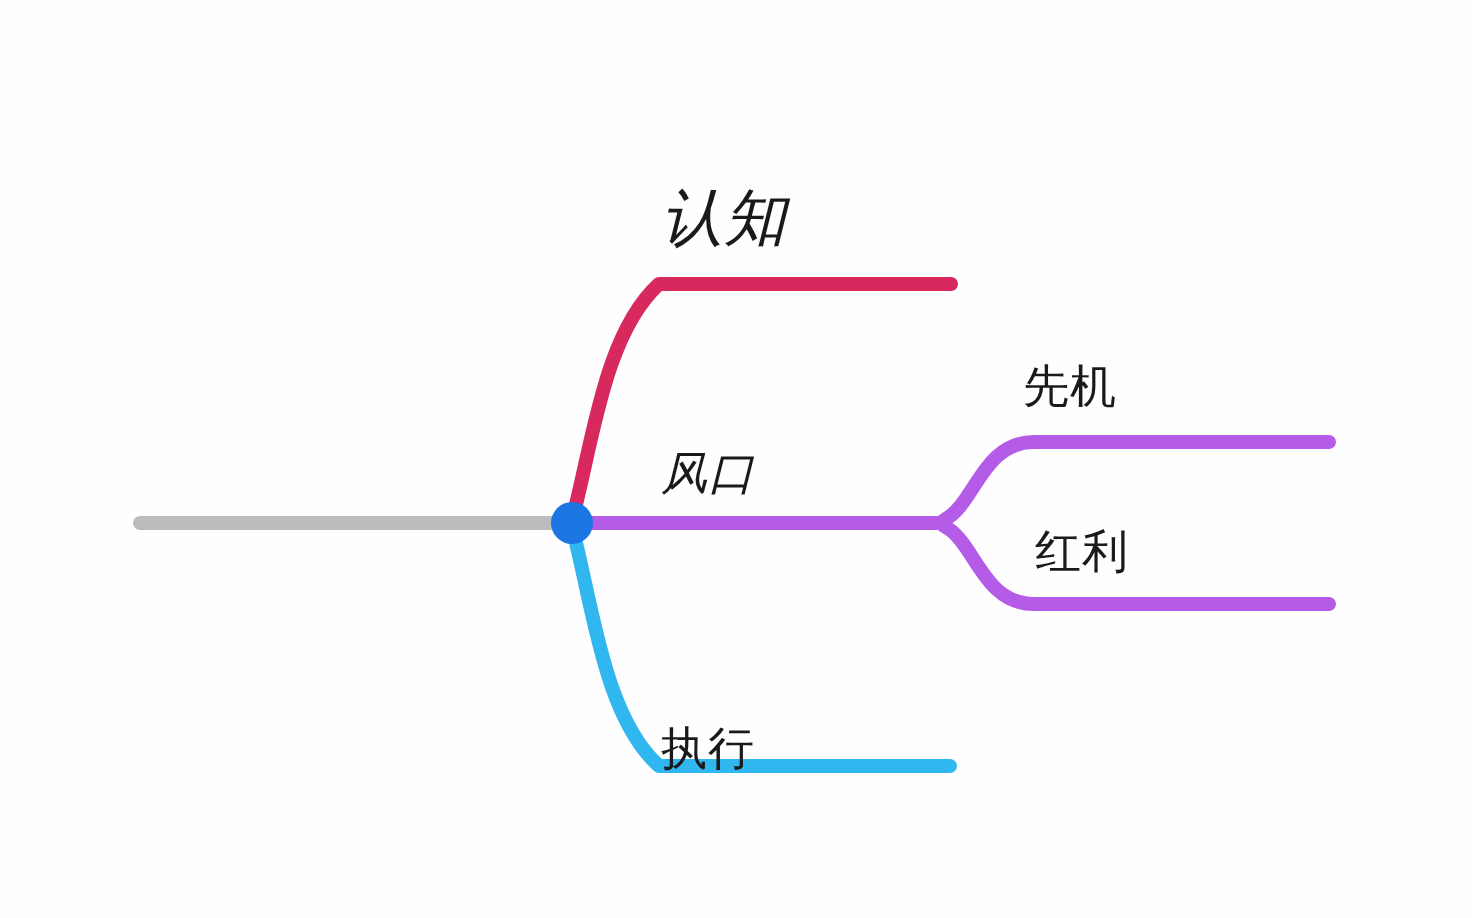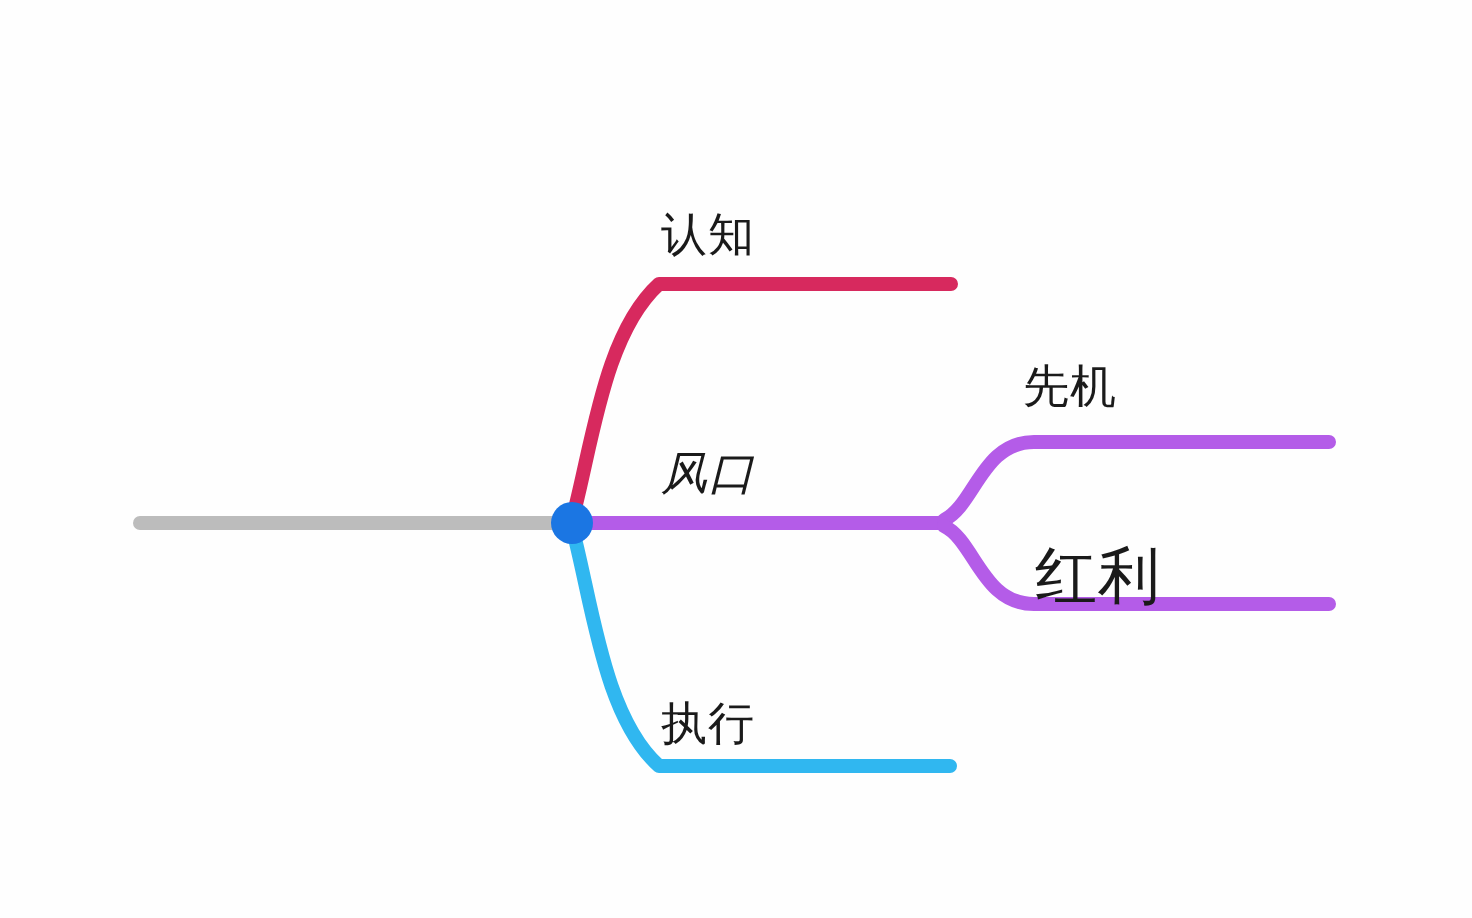--- a/index.html
+++ b/index.html
@@ -41,8 +41,9 @@
   }
   .label-cognition {
     left: 661px;
-    top: 210px;
-    font-size: 46px;
+    top: 185px;
+    font-size: 62px;
+    font-style: italic;
   }
   .label-trend {
     left: 661px;

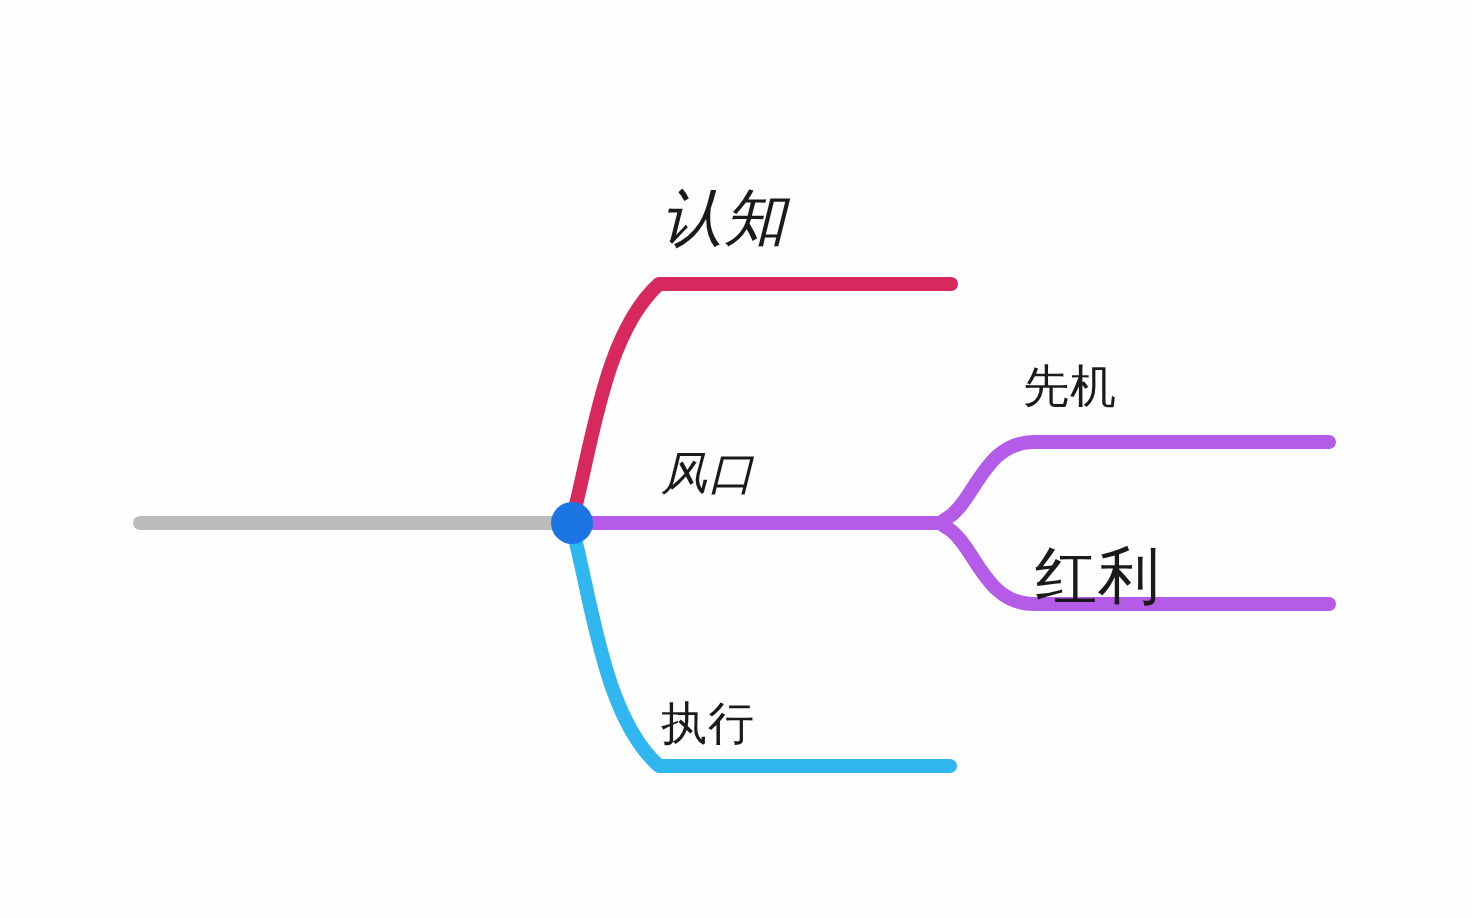--- a/index.html
+++ b/index.html
@@ -65,8 +65,7 @@
   .label-dividend {
     left: 1035px;
     top: 527px;
-    font-size: 62px;
-    margin-top: 16px;
+    font-size: 46px;
   }
 </style>
 </head>

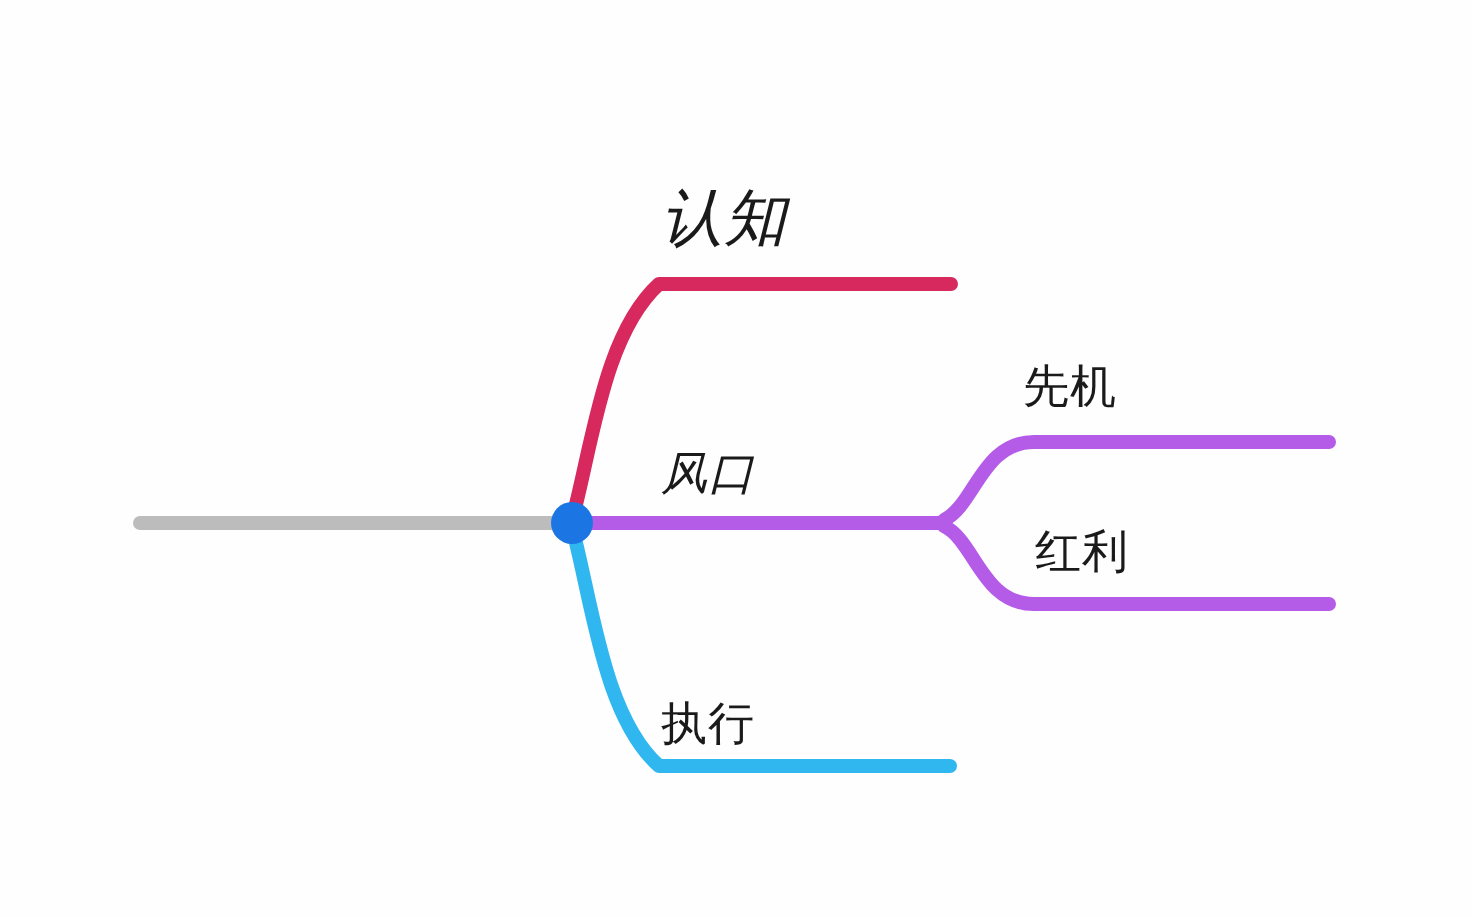--- a/index.html
+++ b/index.html
@@ -53,7 +53,7 @@
   }
   .label-execution {
     left: 661px;
-    top: 699px;
+    top: 724px;
     font-size: 46px;
     text-align: center;
   }

